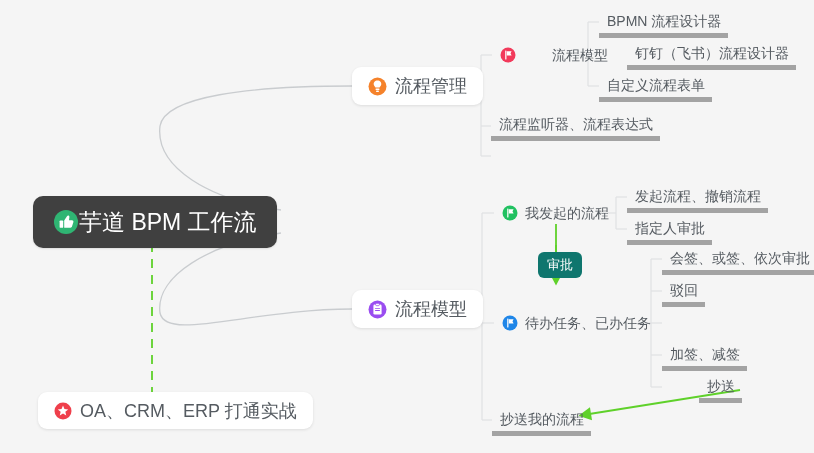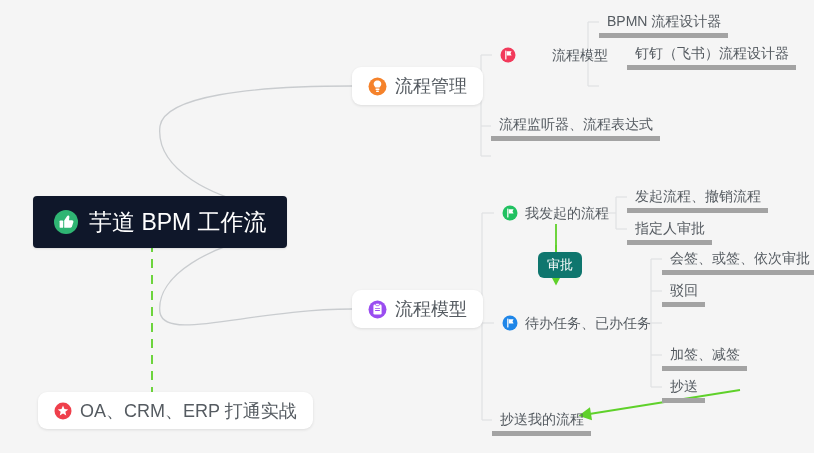--- a/index.html
+++ b/index.html
@@ -217,6 +217,9 @@
   <div class="node plain" style="left:599px; top:40px;margin-left:28px;">
     <span class="label">钉钉（飞书）流程设计器</span>
   </div>
+  <div class="node plain" style="left:599px; top:72px;">
+    <span class="label">自定义流程表单</span>
+  </div>
 
   <div class="node plain" style="left:491px; top:111px;">
     <span class="label">流程监听器、流程表达式</span>

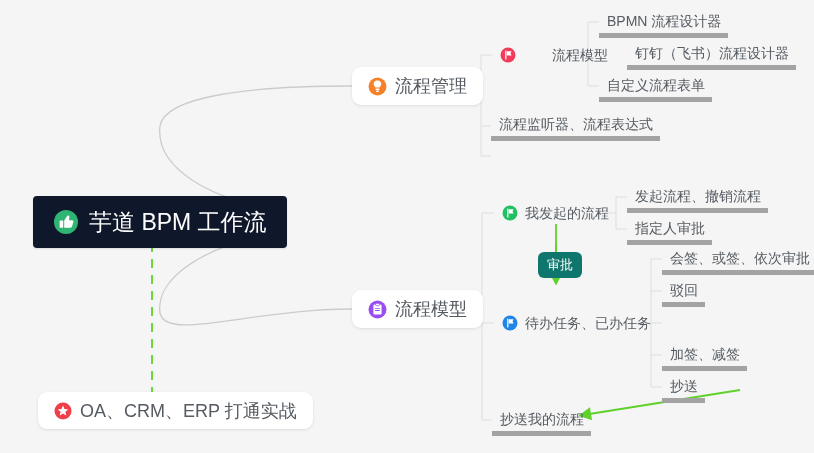--- a/index.html
+++ b/index.html
@@ -41,13 +41,13 @@
 
   
   .node.root {
-    background: #0f172a;
-    border-radius: 4px;
+    background: #404040;
+    border-radius: 10px;
     color: #ffffff;
     font-size: 23px;
     padding: 0 20px;
     height: 52px;
-    gap: 10px;
+    gap: 0;
     box-shadow: 0 1px 2px rgba(0,0,0,0.10);
   }
 

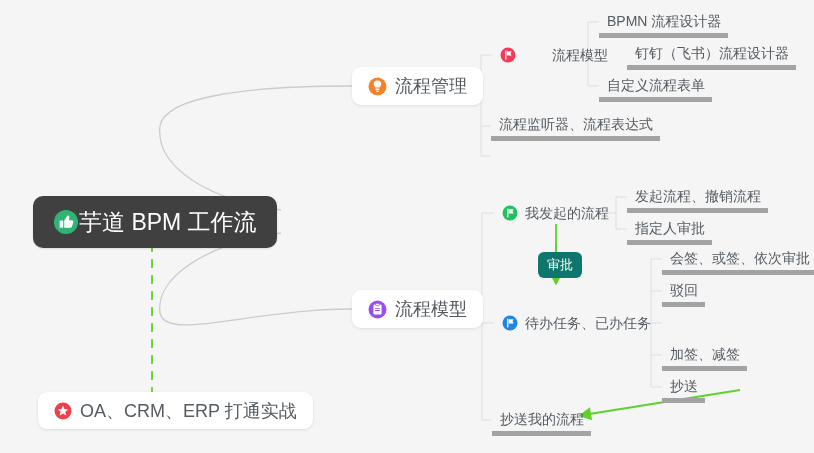--- a/index.html
+++ b/index.html
@@ -280,7 +280,7 @@
   <div class="node plain" style="left:662px; top:341px;">
     <span class="label">加签、减签</span>
   </div>
-  <div class="node plain" style="left:662px; top:373px;">
+  <div class="node plain" style="left:699px; top:373px;">
     <span class="label">抄送</span>
   </div>
 

